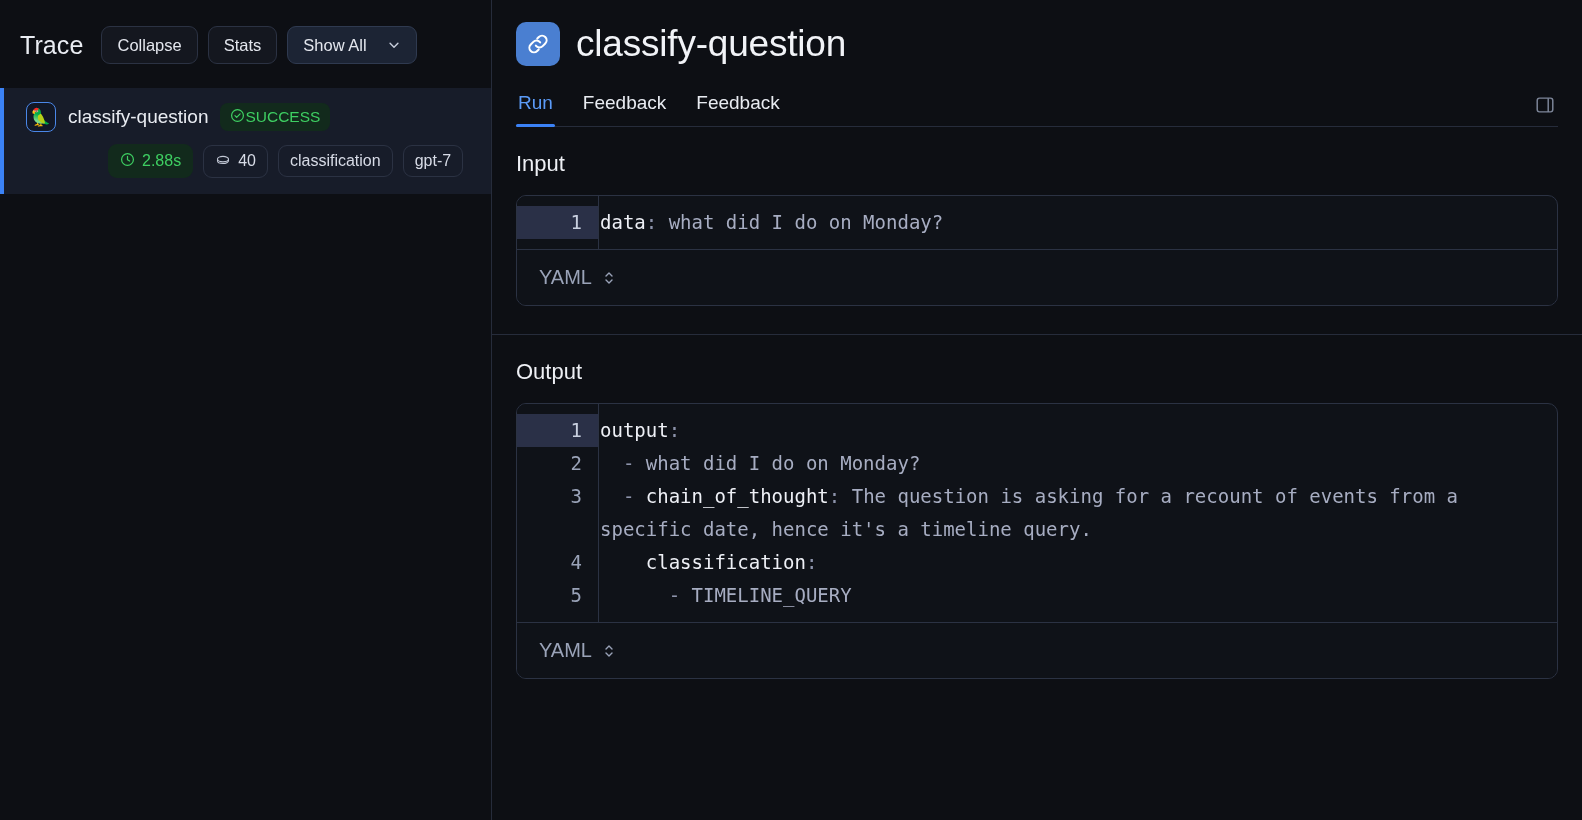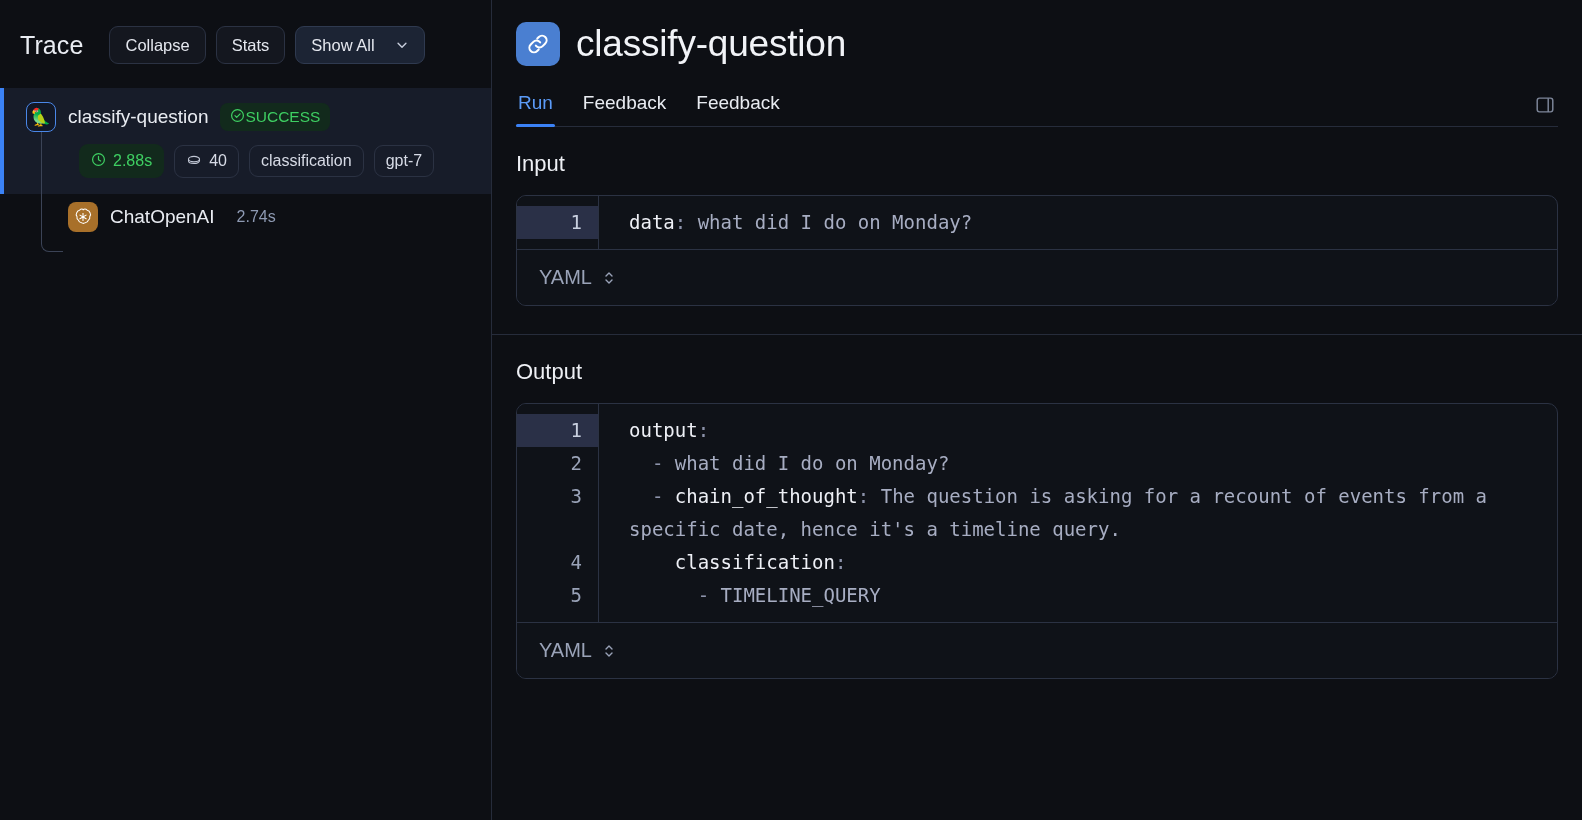--- a/index.html
+++ b/index.html
@@ -26,7 +26,7 @@
   }
   .trace-title {
     font-size: 25px; color: #e9ecf2; font-weight: 400;
-    margin-right: 16px; letter-spacing: .1px;
+    margin-right: 8px; letter-spacing: .1px;
   }
   .tb-btn {
     background: #14171f;

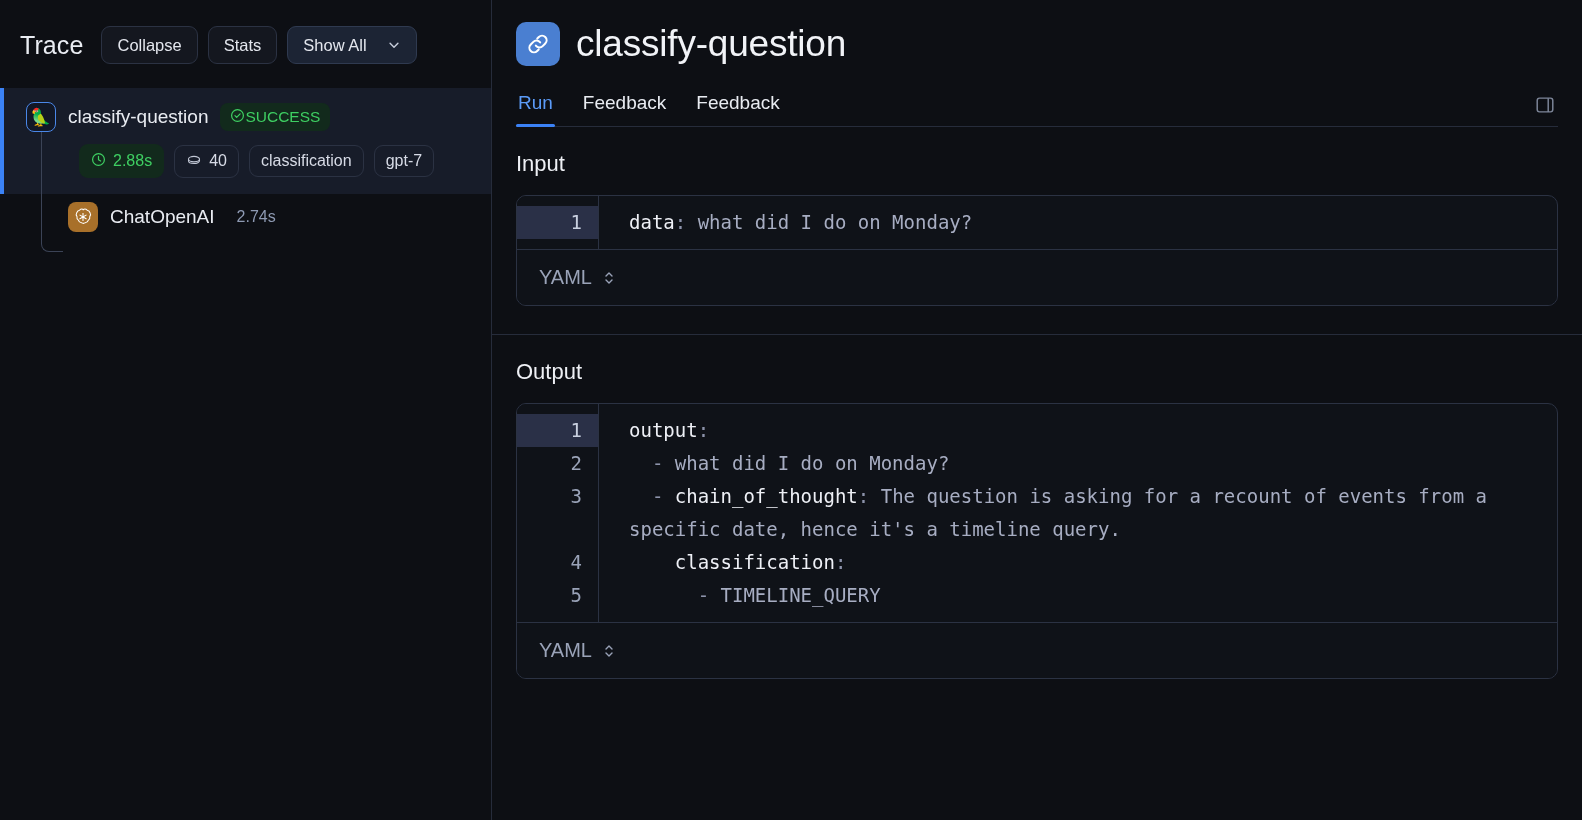--- a/index.html
+++ b/index.html
@@ -78,7 +78,7 @@
     white-space: nowrap;
   }
   .badge.success { background: #122a1c; color: #3ecf62; }
-  .chip-row { display: flex; align-items: center; gap: 10px; padding-left: 79px; margin-top: 12px; }
+  .chip-row { display: flex; align-items: center; gap: 10px; padding-left: 108px; margin-top: 12px; }
   .chip {
     display: inline-flex; align-items: center; gap: 7px;
     border-radius: 9px; font-size: 16px; padding: 7px 11px;

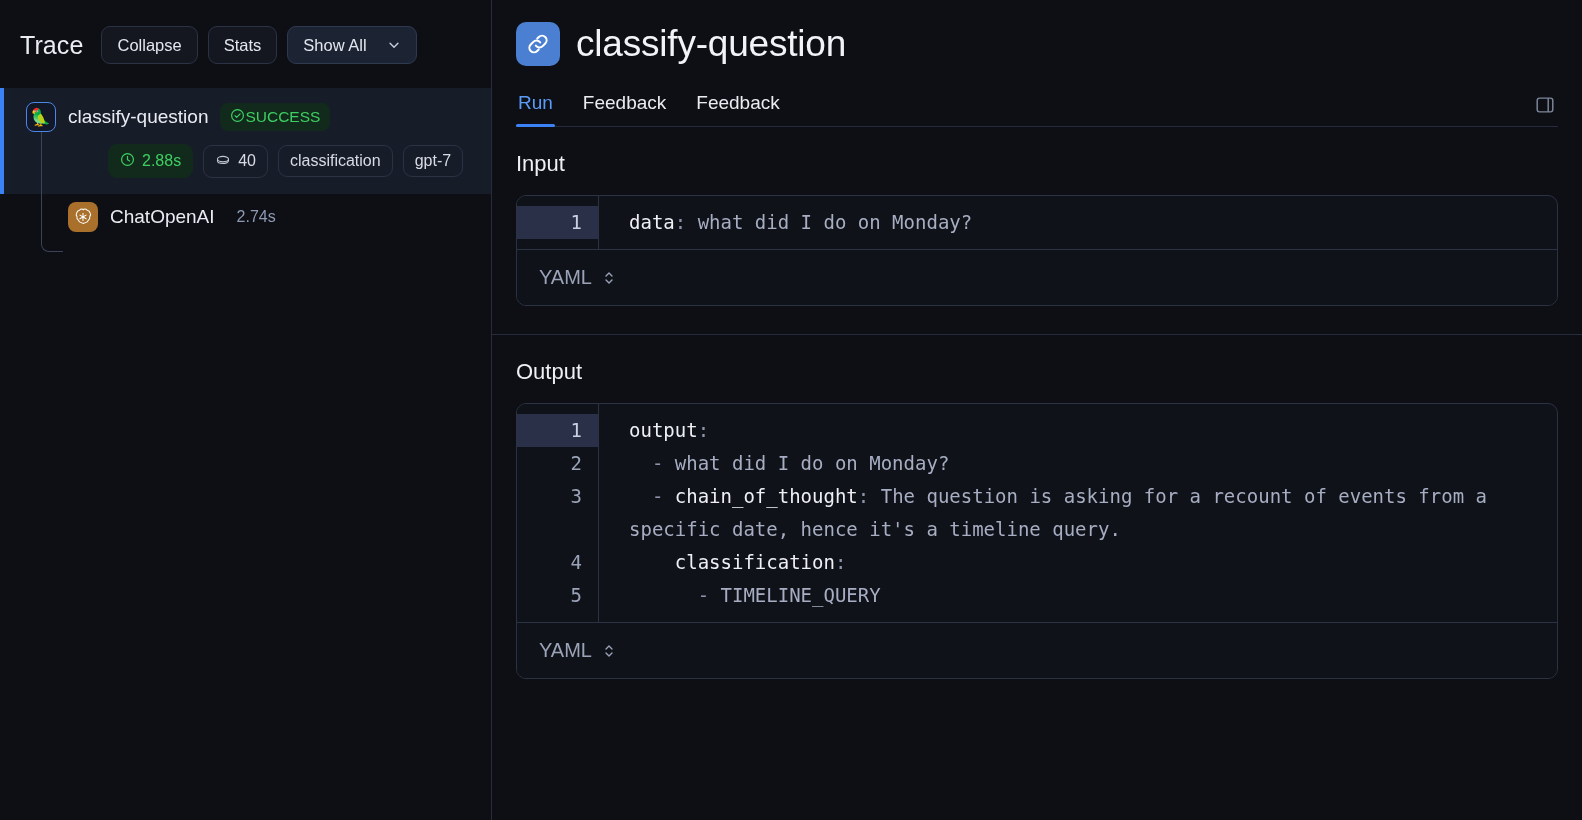--- a/index.html
+++ b/index.html
@@ -249,19 +249,6 @@
         </div>
       </div>
 
-      <div class="child-row">
-        <div class="connector"></div>
-        <div class="child-main">
-          <div class="node-icon openai">
-            <svg width="20" height="20" viewBox="0 0 24 24" fill="none" stroke="#ffffff" stroke-width="1.25" stroke-linejoin="round">
-              <path d="M12 3.2c1.6-1.1 3.7-.8 5 .6 1.7.2 3.1 1.5 3.4 3.2.9 1.4.8 3.2-.3 4.5.4 1.7-.3 3.4-1.7 4.3-.4 1.7-1.9 2.9-3.6 3-1.4 1-3.3 1-4.7 0-1.7-.1-3.2-1.3-3.6-3-1.4-.9-2.1-2.6-1.7-4.3-1.1-1.3-1.2-3.1-.3-4.5.3-1.7 1.7-3 3.4-3.2 1.3-1.4 3.4-1.7 5-.6z"></path>
-              <path d="M12 7.1v9.8M7.8 9.5l8.4 4.9M16.2 9.5l-8.4 4.9"></path>
-            </svg>
-          </div>
-          <div class="node-name">ChatOpenAI</div>
-          <div class="node-time">2.74s</div>
-        </div>
-      </div>
 
     </div>
   </div>

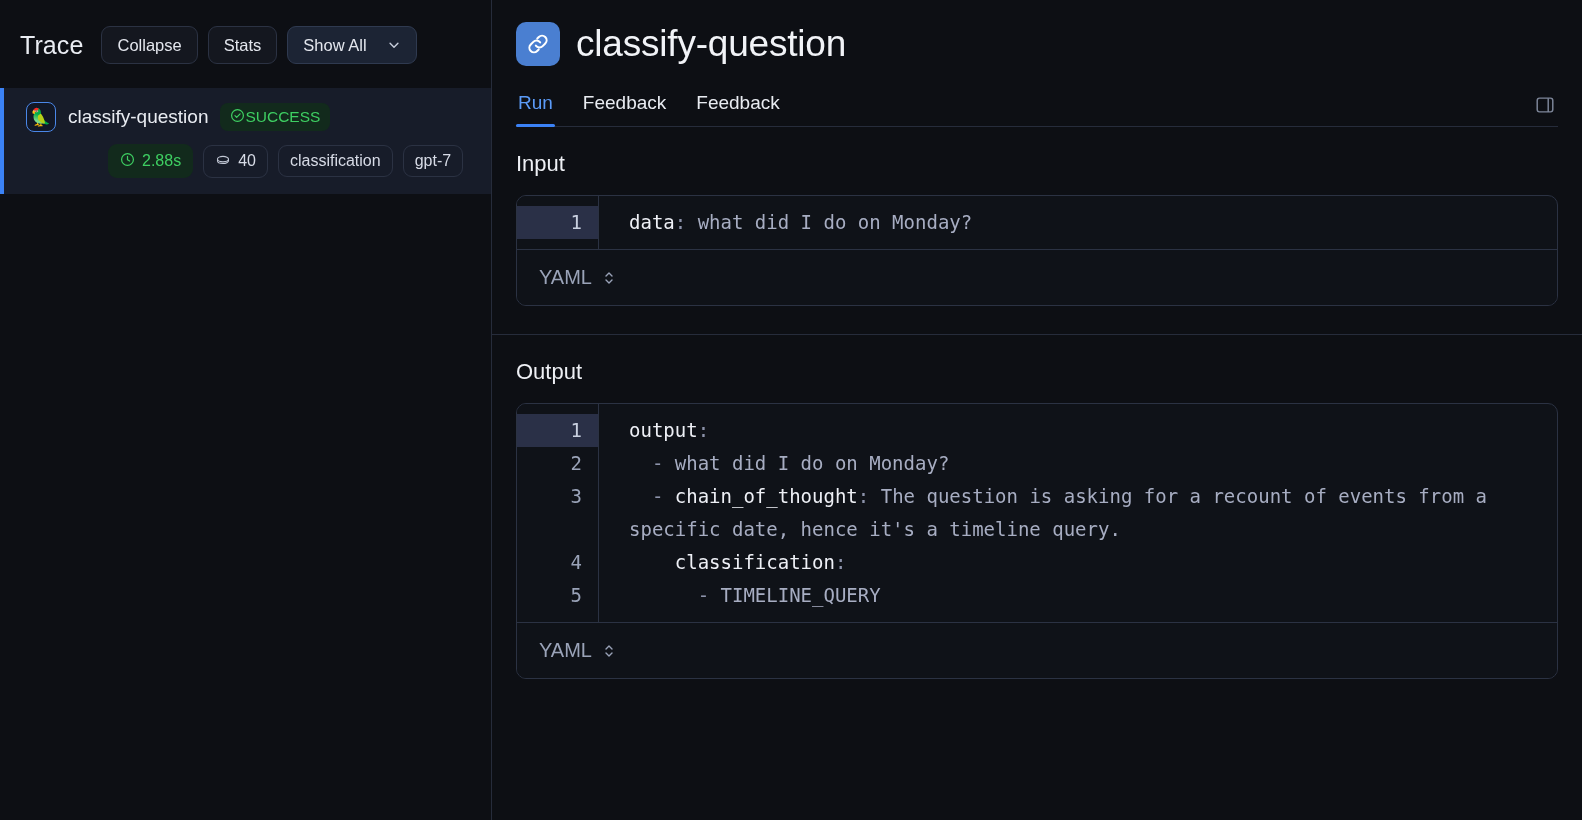--- a/index.html
+++ b/index.html
@@ -160,7 +160,7 @@
   .gutter .ln.blank { color: transparent; }
   .code-text {
     flex: 1; min-width: 0;
-    padding: 10px 14px 10px 30px;
+    padding: 10px 14px 10px 1px;
     font-family: "DejaVu Sans Mono", monospace;
     font-size: 19px;
     line-height: 33px;

